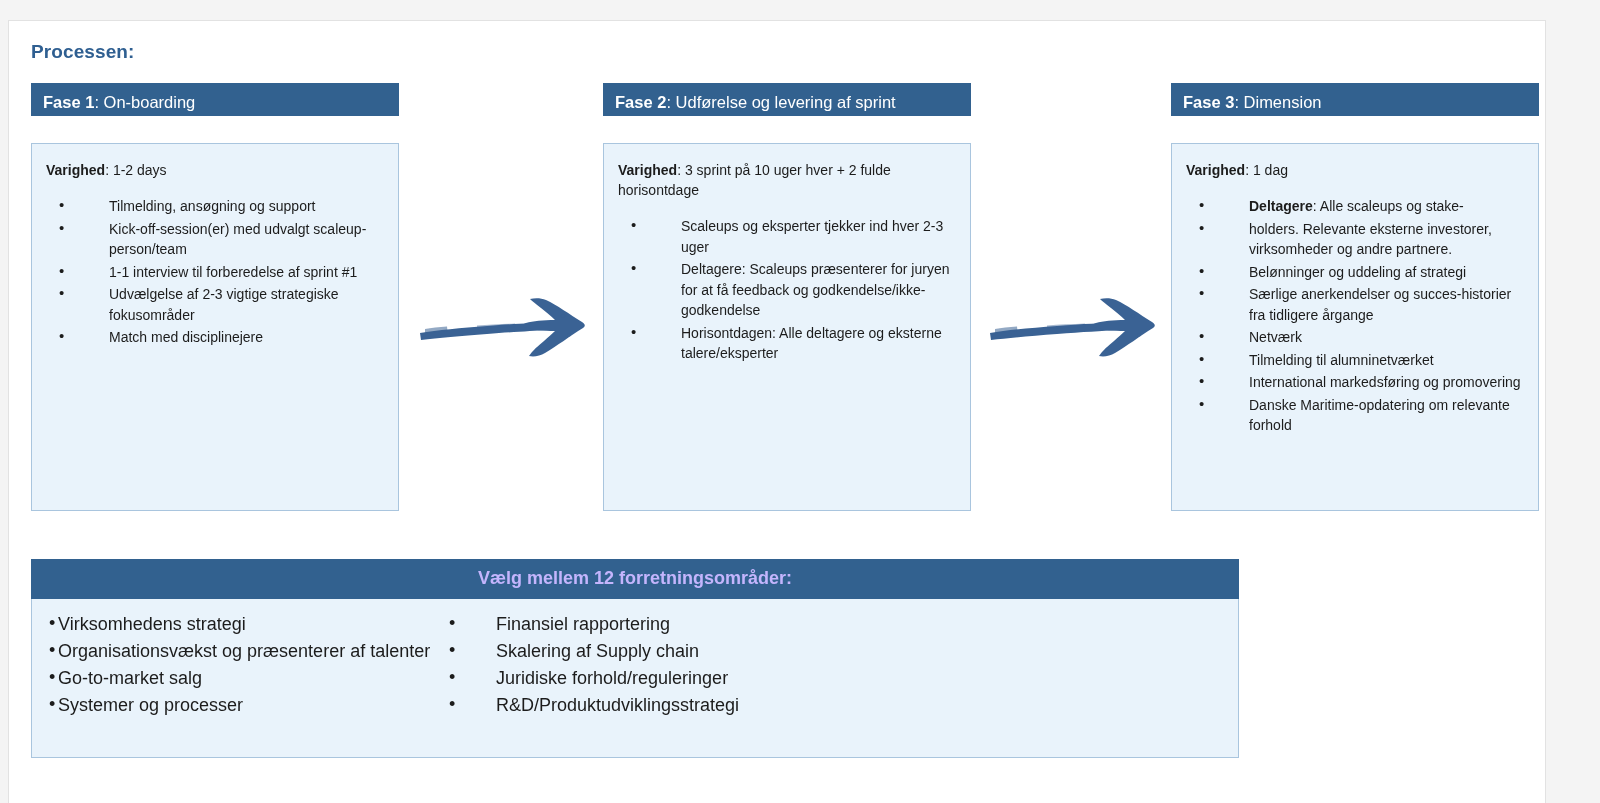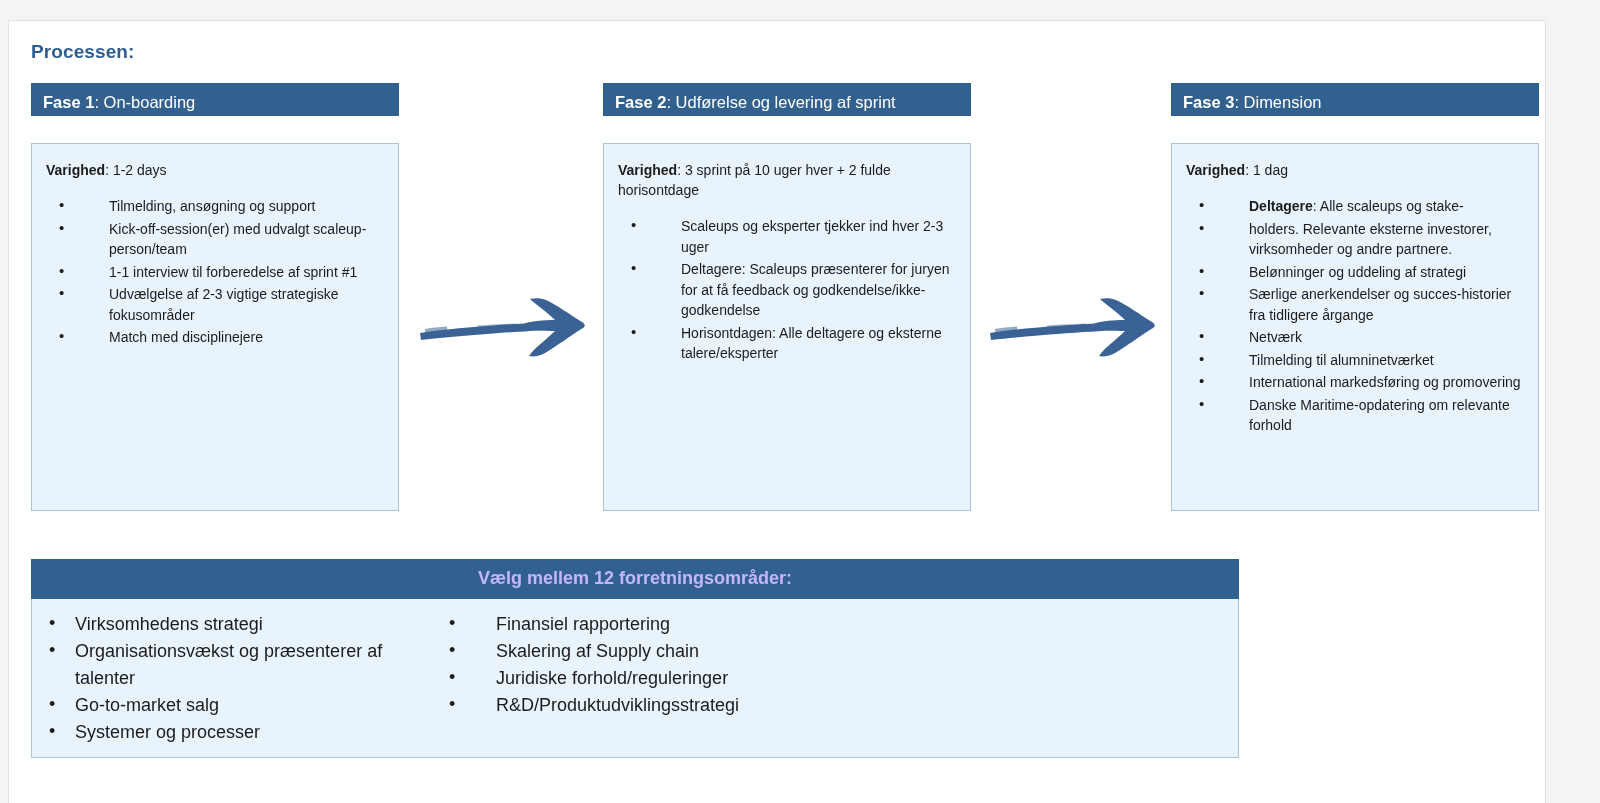--- a/index.html
+++ b/index.html
@@ -156,7 +156,7 @@
   }
   ul.blist-lg > li {
     position: relative;
-    padding-left: 43px;
+    padding-left: 26px;
     line-height: 27px;
     margin: 0;
   }

